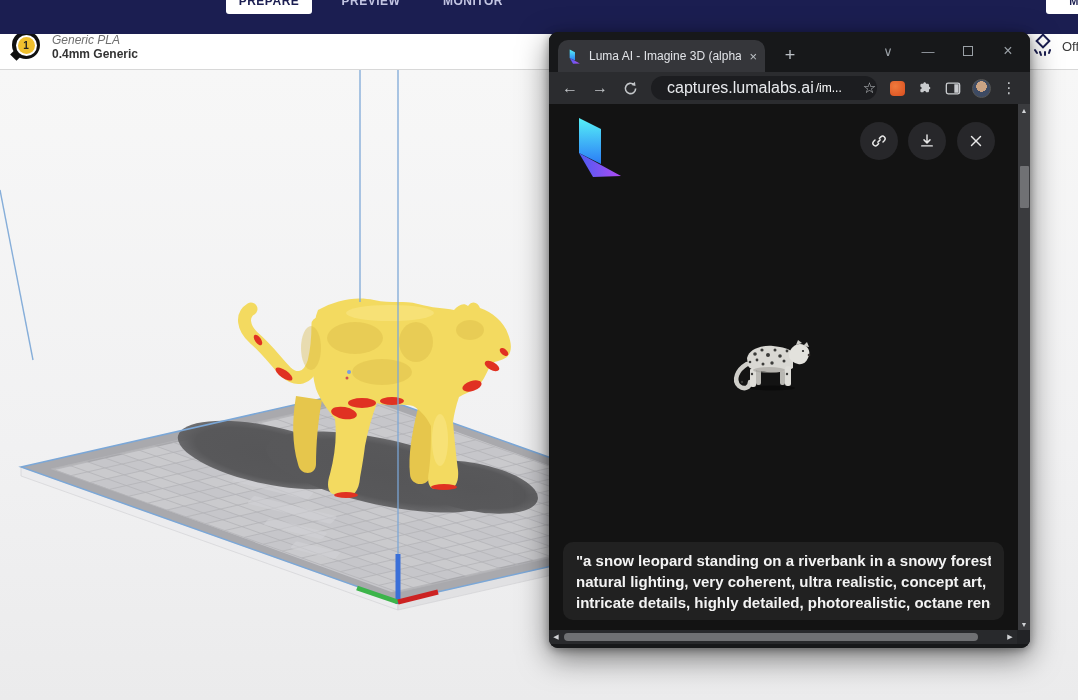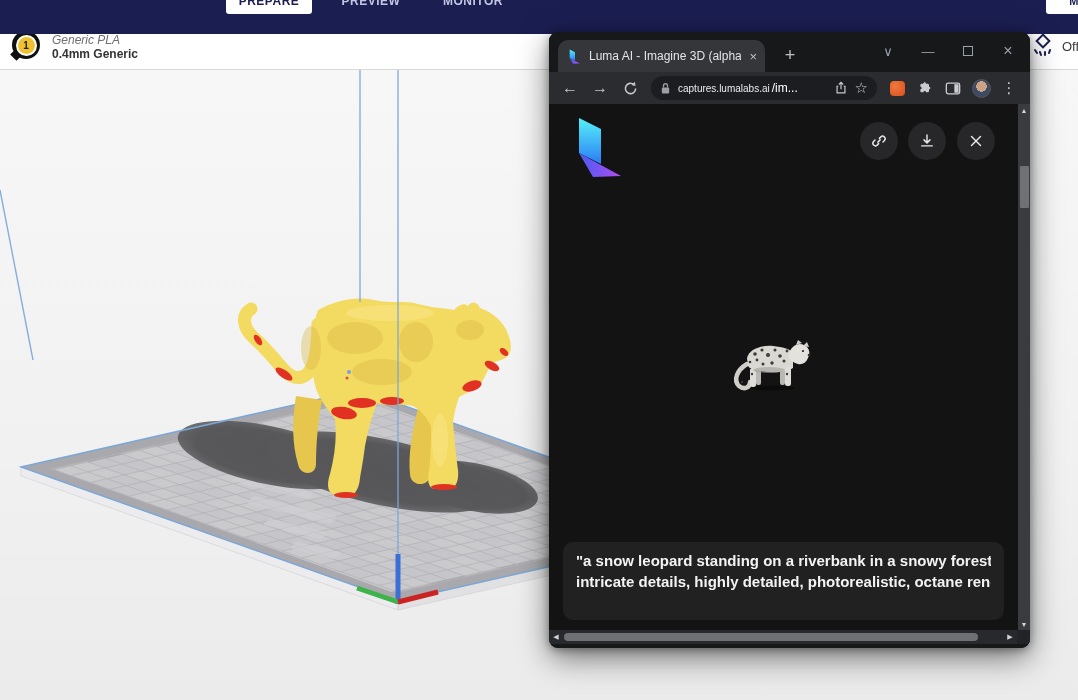--- a/index.html
+++ b/index.html
@@ -64,7 +64,7 @@
     color:#c3c6c9; font-size:16px; }
   .omnibox { width:226px; height:24px; background:#1c1d20; border-radius:12px;
     display:flex; align-items:center; padding:0 9px; gap:7px; margin:0 4px; }
-  .url-host { font-size:10px; color:#e8eaed; white-space:nowrap; }
+  .url-host { font-size:16px; color:#e8eaed; white-space:nowrap; }
   .url-path { font-size:12px; color:#ffffff; white-space:nowrap; }
   .ext-icon { width:24px; height:24px; display:flex; align-items:center; justify-content:center; }
   .orange-ext { width:15px; height:15px; border-radius:4px;

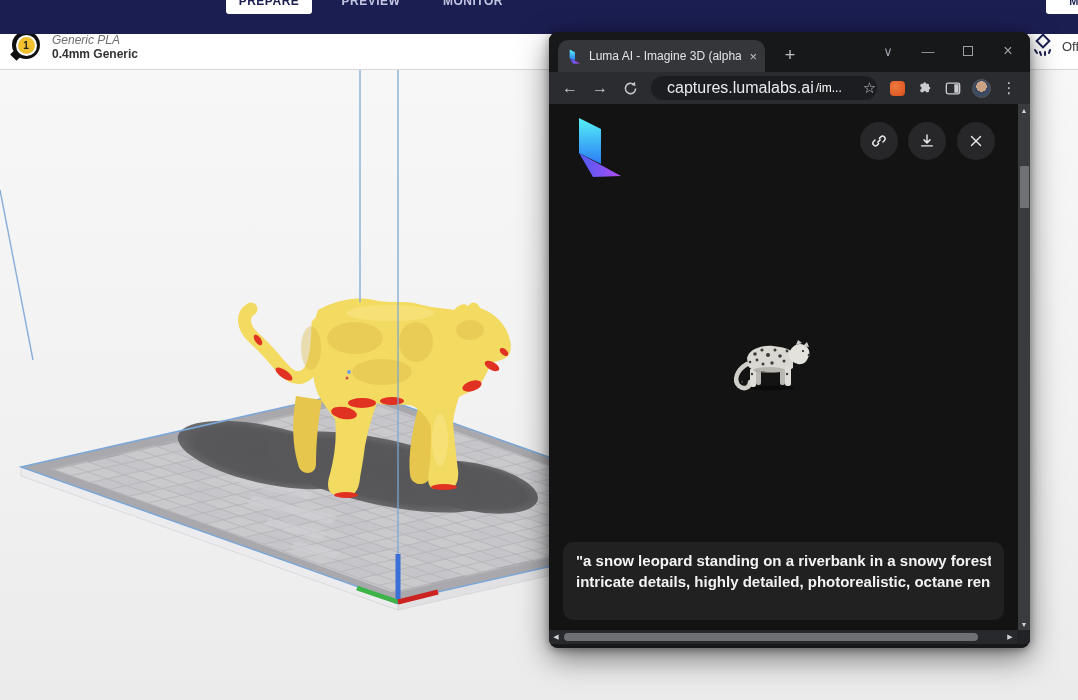--- a/index.html
+++ b/index.html
@@ -469,6 +469,7 @@
 
       <div class="prompt-box">
         <div class="prompt-line">"a snow leopard standing on a riverbank in a snowy forest forest,</div>
+        <div class="prompt-line">natural lighting, very coherent, ultra realistic, concept art,</div>
         <div class="prompt-line">intricate details, highly detailed, photorealistic, octane render, ...</div>
       </div>
 

